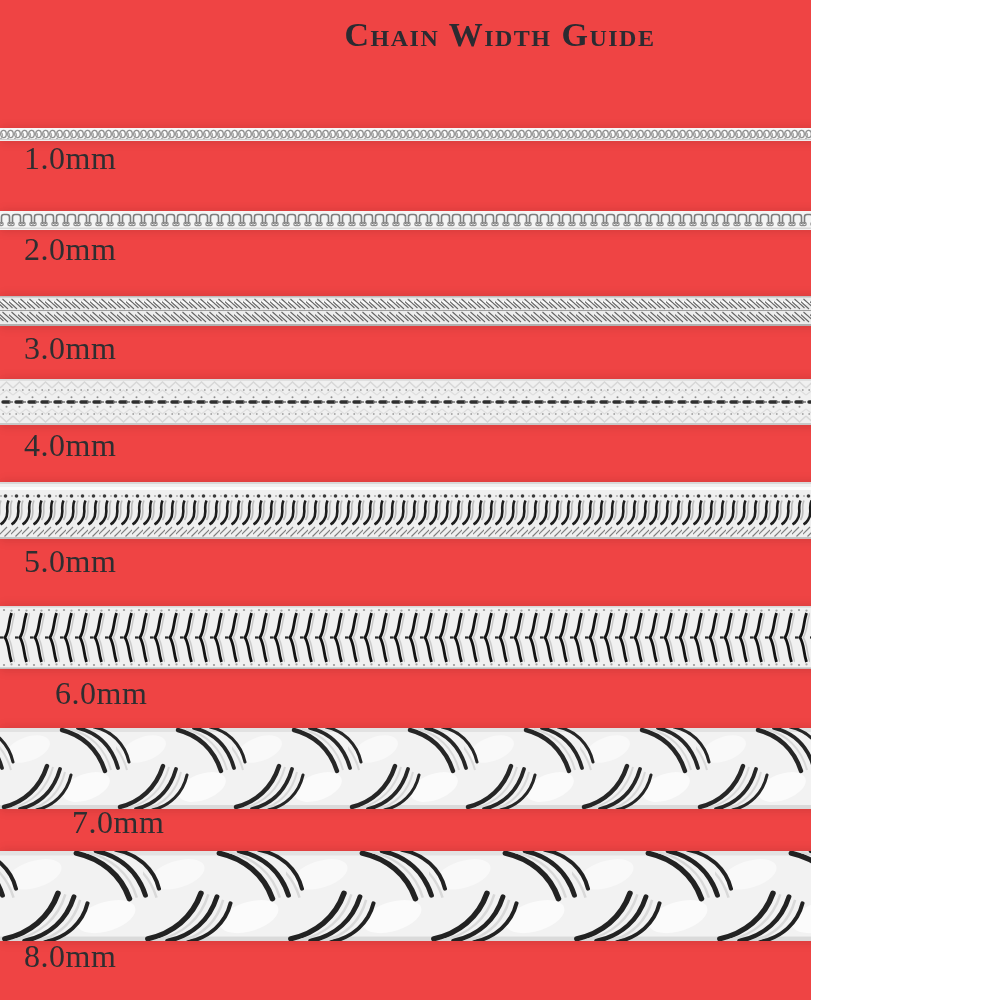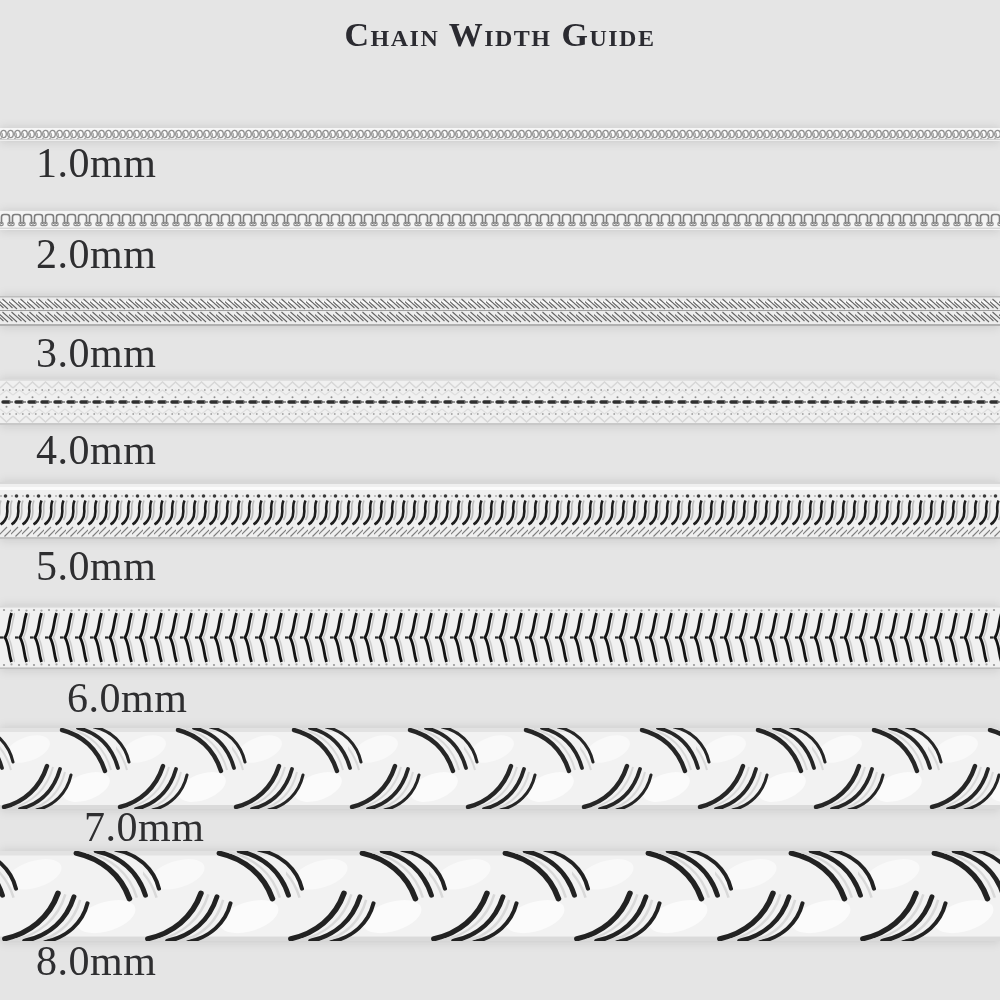--- a/index.html
+++ b/index.html
@@ -9,9 +9,9 @@
   }
   #page {
     position: relative;
-    width: 1000px;
+    width: 811px;
     height: 1000px;
-    background: #e5e5e5;
+    background: #ef4444;
     overflow: hidden;
     font-family: "Liberation Serif", "DejaVu Serif", serif;
   }

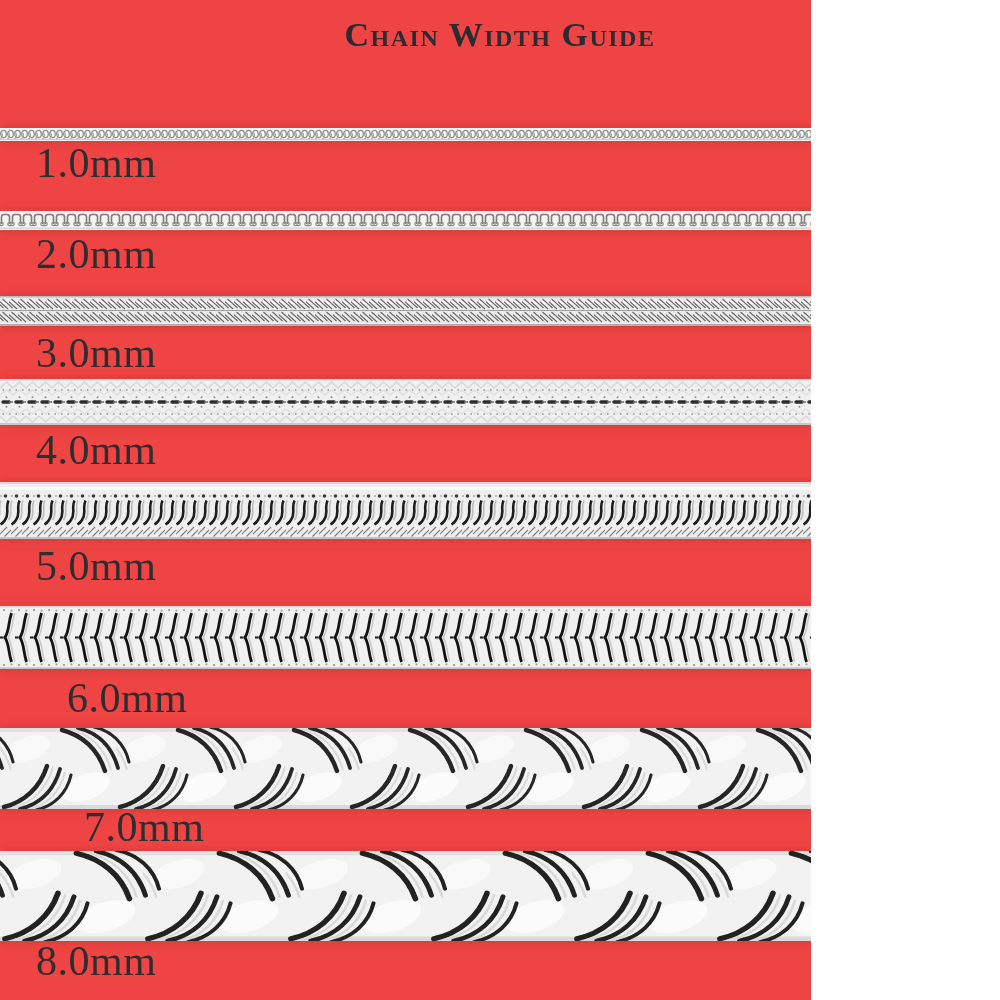--- a/index.html
+++ b/index.html
@@ -38,8 +38,8 @@
   .chain-strip svg { display: block; }
   .width-label {
     position: absolute;
-    left: 36px;
-    font-size: 42px;
+    left: 24px;
+    font-size: 32px;
     line-height: 1;
     letter-spacing: 0.5px;
     color: #2e2e30;

